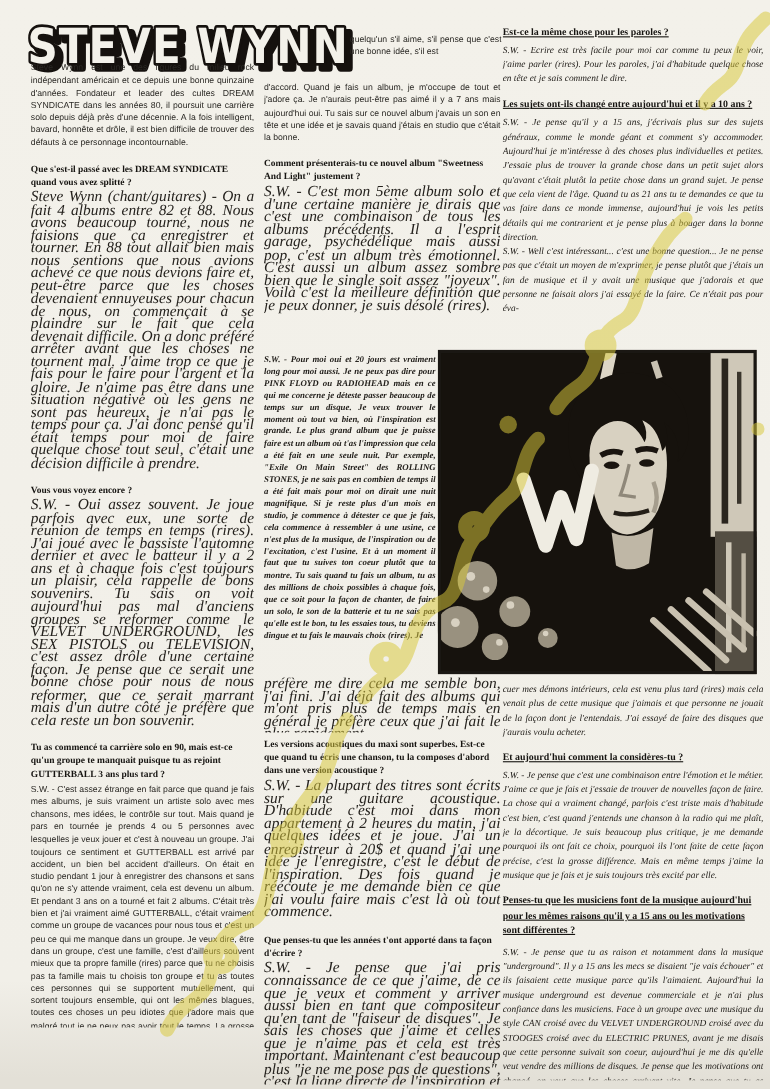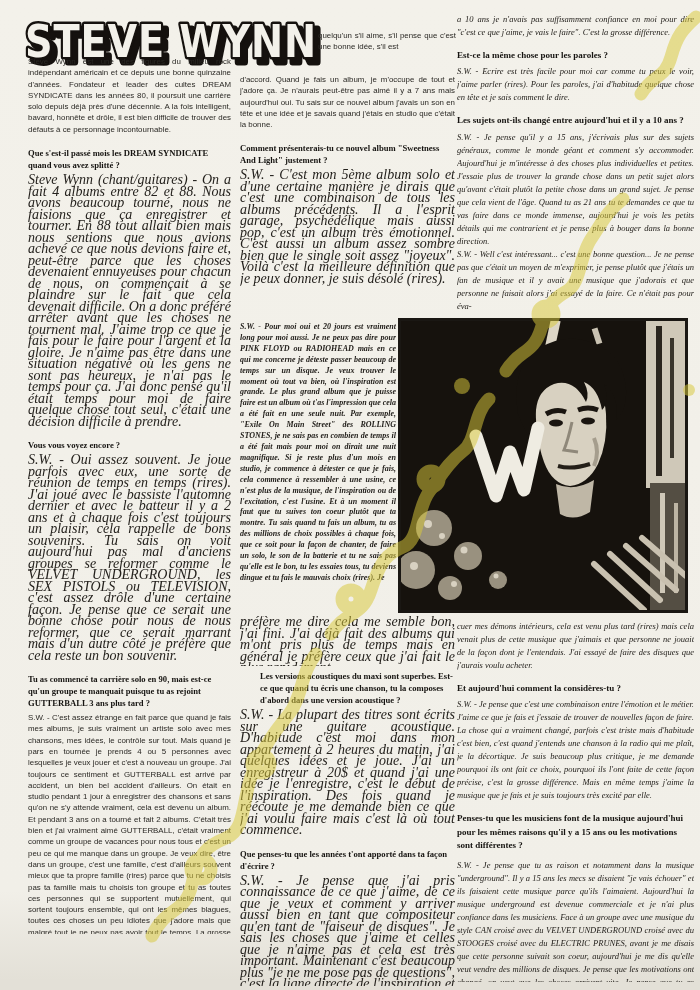--- a/index.html
+++ b/index.html
@@ -77,7 +77,6 @@
   </div>
 
   <div class="blk col3top">
-    <p class="a">a 10 ans je n'avais pas suffisamment confiance en moi pour dire "c'est ce que j'aime, je vais le faire". C'est la grosse différence.</p>
     <h3 class="q">Est-ce la même chose pour les paroles ?</h3>
     <p class="a">S.W. - Ecrire est très facile pour moi car comme tu peux le voir, j'aime parler (rires). Pour les paroles, j'ai d'habitude quelque chose en tête et je sais comment le dire.</p>
     <h3 class="q">Les sujets ont-ils changé entre aujourd'hui et il y a 10 ans ?</h3>

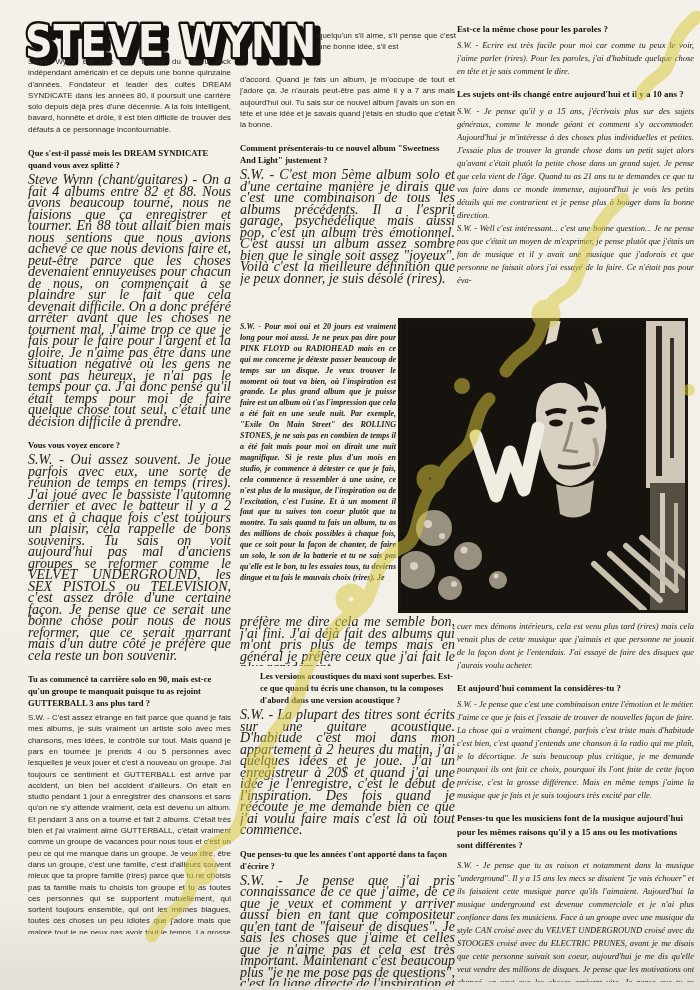--- a/index.html
+++ b/index.html
@@ -24,7 +24,7 @@
   .col3top{left:457px;top:13px;width:237px;height:303px;}
   .col3bot{left:457px;top:620px;width:237px;height:362px;}
   .col3top .a,.col3bot .a{font-size:8.5px;line-height:13px;}
-  .col3top .q,.col3bot .q{font-size:9px;line-height:13.4px;margin:10px 0 3px 0;}
+  .col3top .q,.col3bot .q{font-size:9px;line-height:13.4px;margin:10px 0 3px 0;text-decoration:underline;}
   .title-svg{position:absolute;left:22px;top:10px;}
   .photo{position:absolute;left:398px;top:318px;width:290px;height:295px;}
   .wm{position:absolute;left:0;top:0;pointer-events:none;opacity:.52;}

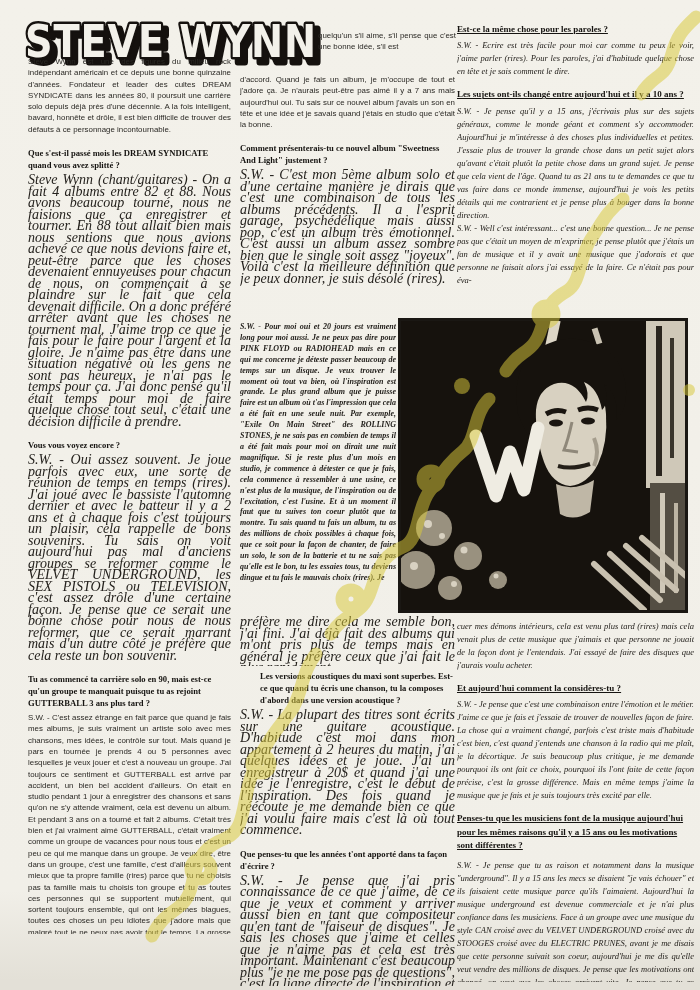--- a/index.html
+++ b/index.html
@@ -43,7 +43,7 @@
 
   <div class="blk col1">
     <p class="a sans" style="margin-bottom:12px;">Steve Wynn est une des figures du milieu rock indépendant américain et ce depuis une bonne quinzaine d'années. Fondateur et leader des cultes DREAM SYNDICATE dans les années 80, il poursuit une carrière solo depuis déjà près d'une décennie. A la fois intelligent, bavard, honnête et drôle, il est bien difficile de trouver des défauts à ce personnage incontournable.</p>
-    <h3 class="q">Que s'est-il passé mois les DREAM SYNDICATE quand vous avez splitté ?</h3>
+    <h3 class="q">Que s'est-il passé avec les DREAM SYNDICATE quand vous avez splitté ?</h3>
     <p class="a">Steve Wynn (chant/guitares) - On a fait 4 albums entre 82 et 88. Nous avons beaucoup tourné, nous ne faisions que ça enregistrer et tourner. En 88 tout allait bien mais nous sentions que nous avions achevé ce que nous devions faire et, peut-être parce que les choses devenaient ennuyeuses pour chacun de nous, on commençait à se plaindre sur le fait que cela devenait difficile. On a donc préféré arrêter avant que les choses ne tournent mal. J'aime trop ce que je fais pour le faire pour l'argent et la gloire. Je n'aime pas être dans une situation négative où les gens ne sont pas heureux, je n'ai pas le temps pour ça. J'ai donc pensé qu'il était temps pour moi de faire quelque chose tout seul, c'était une décision difficile à prendre.</p>
     <h3 class="q">Vous vous voyez encore ?</h3>
     <p class="a">S.W. - Oui assez souvent. Je joue parfois avec eux, une sorte de réunion de temps en temps (rires). J'ai joué avec le bassiste l'automne dernier et avec le batteur il y a 2 ans et à chaque fois c'est toujours un plaisir, cela rappelle de bons souvenirs. Tu sais on voit aujourd'hui pas mal d'anciens groupes se reformer comme le VELVET UNDERGROUND, les SEX PISTOLS ou TELEVISION, c'est assez drôle d'une certaine façon. Je pense que ce serait une bonne chose pour nous de nous reformer, que ce serait marrant mais d'un autre côté je préfère que cela reste un bon souvenir.</p>

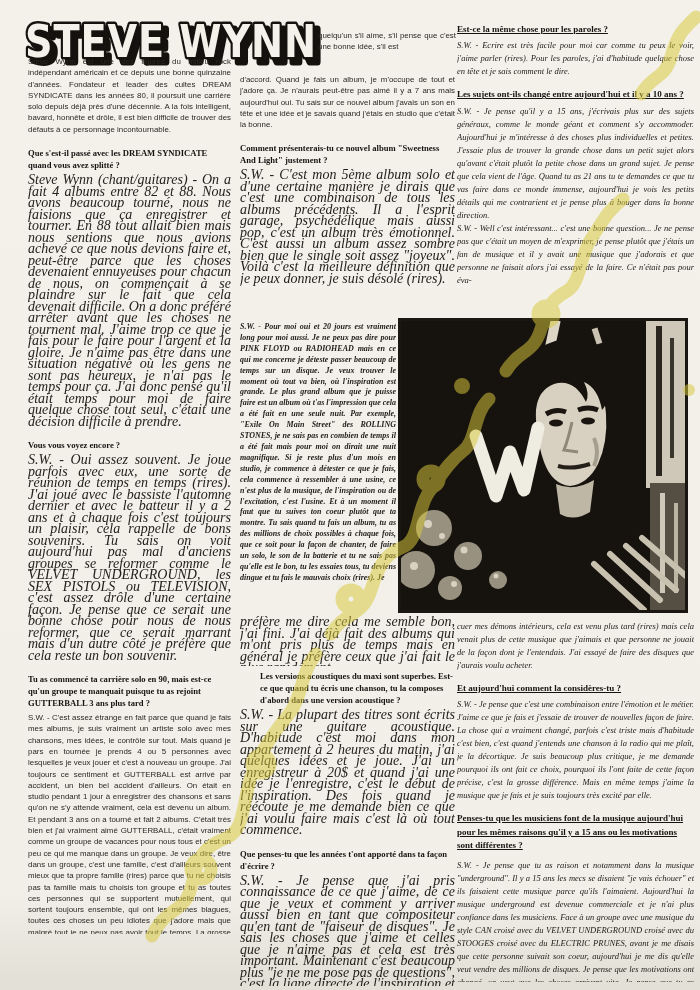--- a/index.html
+++ b/index.html
@@ -10,7 +10,7 @@
   }
   .blk{position:absolute;overflow:hidden;text-align:justify;hyphens:auto;}
   .q{font-family:"Liberation Serif",serif;font-weight:bold;font-size:8.6px;line-height:12px;margin:12px 0 3px 0;text-align:left;color:#161411;}
-  .q:first-child{margin-top:0;margin-left:20px;}
+  .q:first-child{margin-top:0;}
   .a{font-style:italic;font-size:14px;line-height:11.5px;margin:0;color:#24211d;}
   .sans{font-style:normal;font-family:"Liberation Sans",sans-serif;font-size:7.9px;line-height:11.3px;color:#2a2824;}
   

